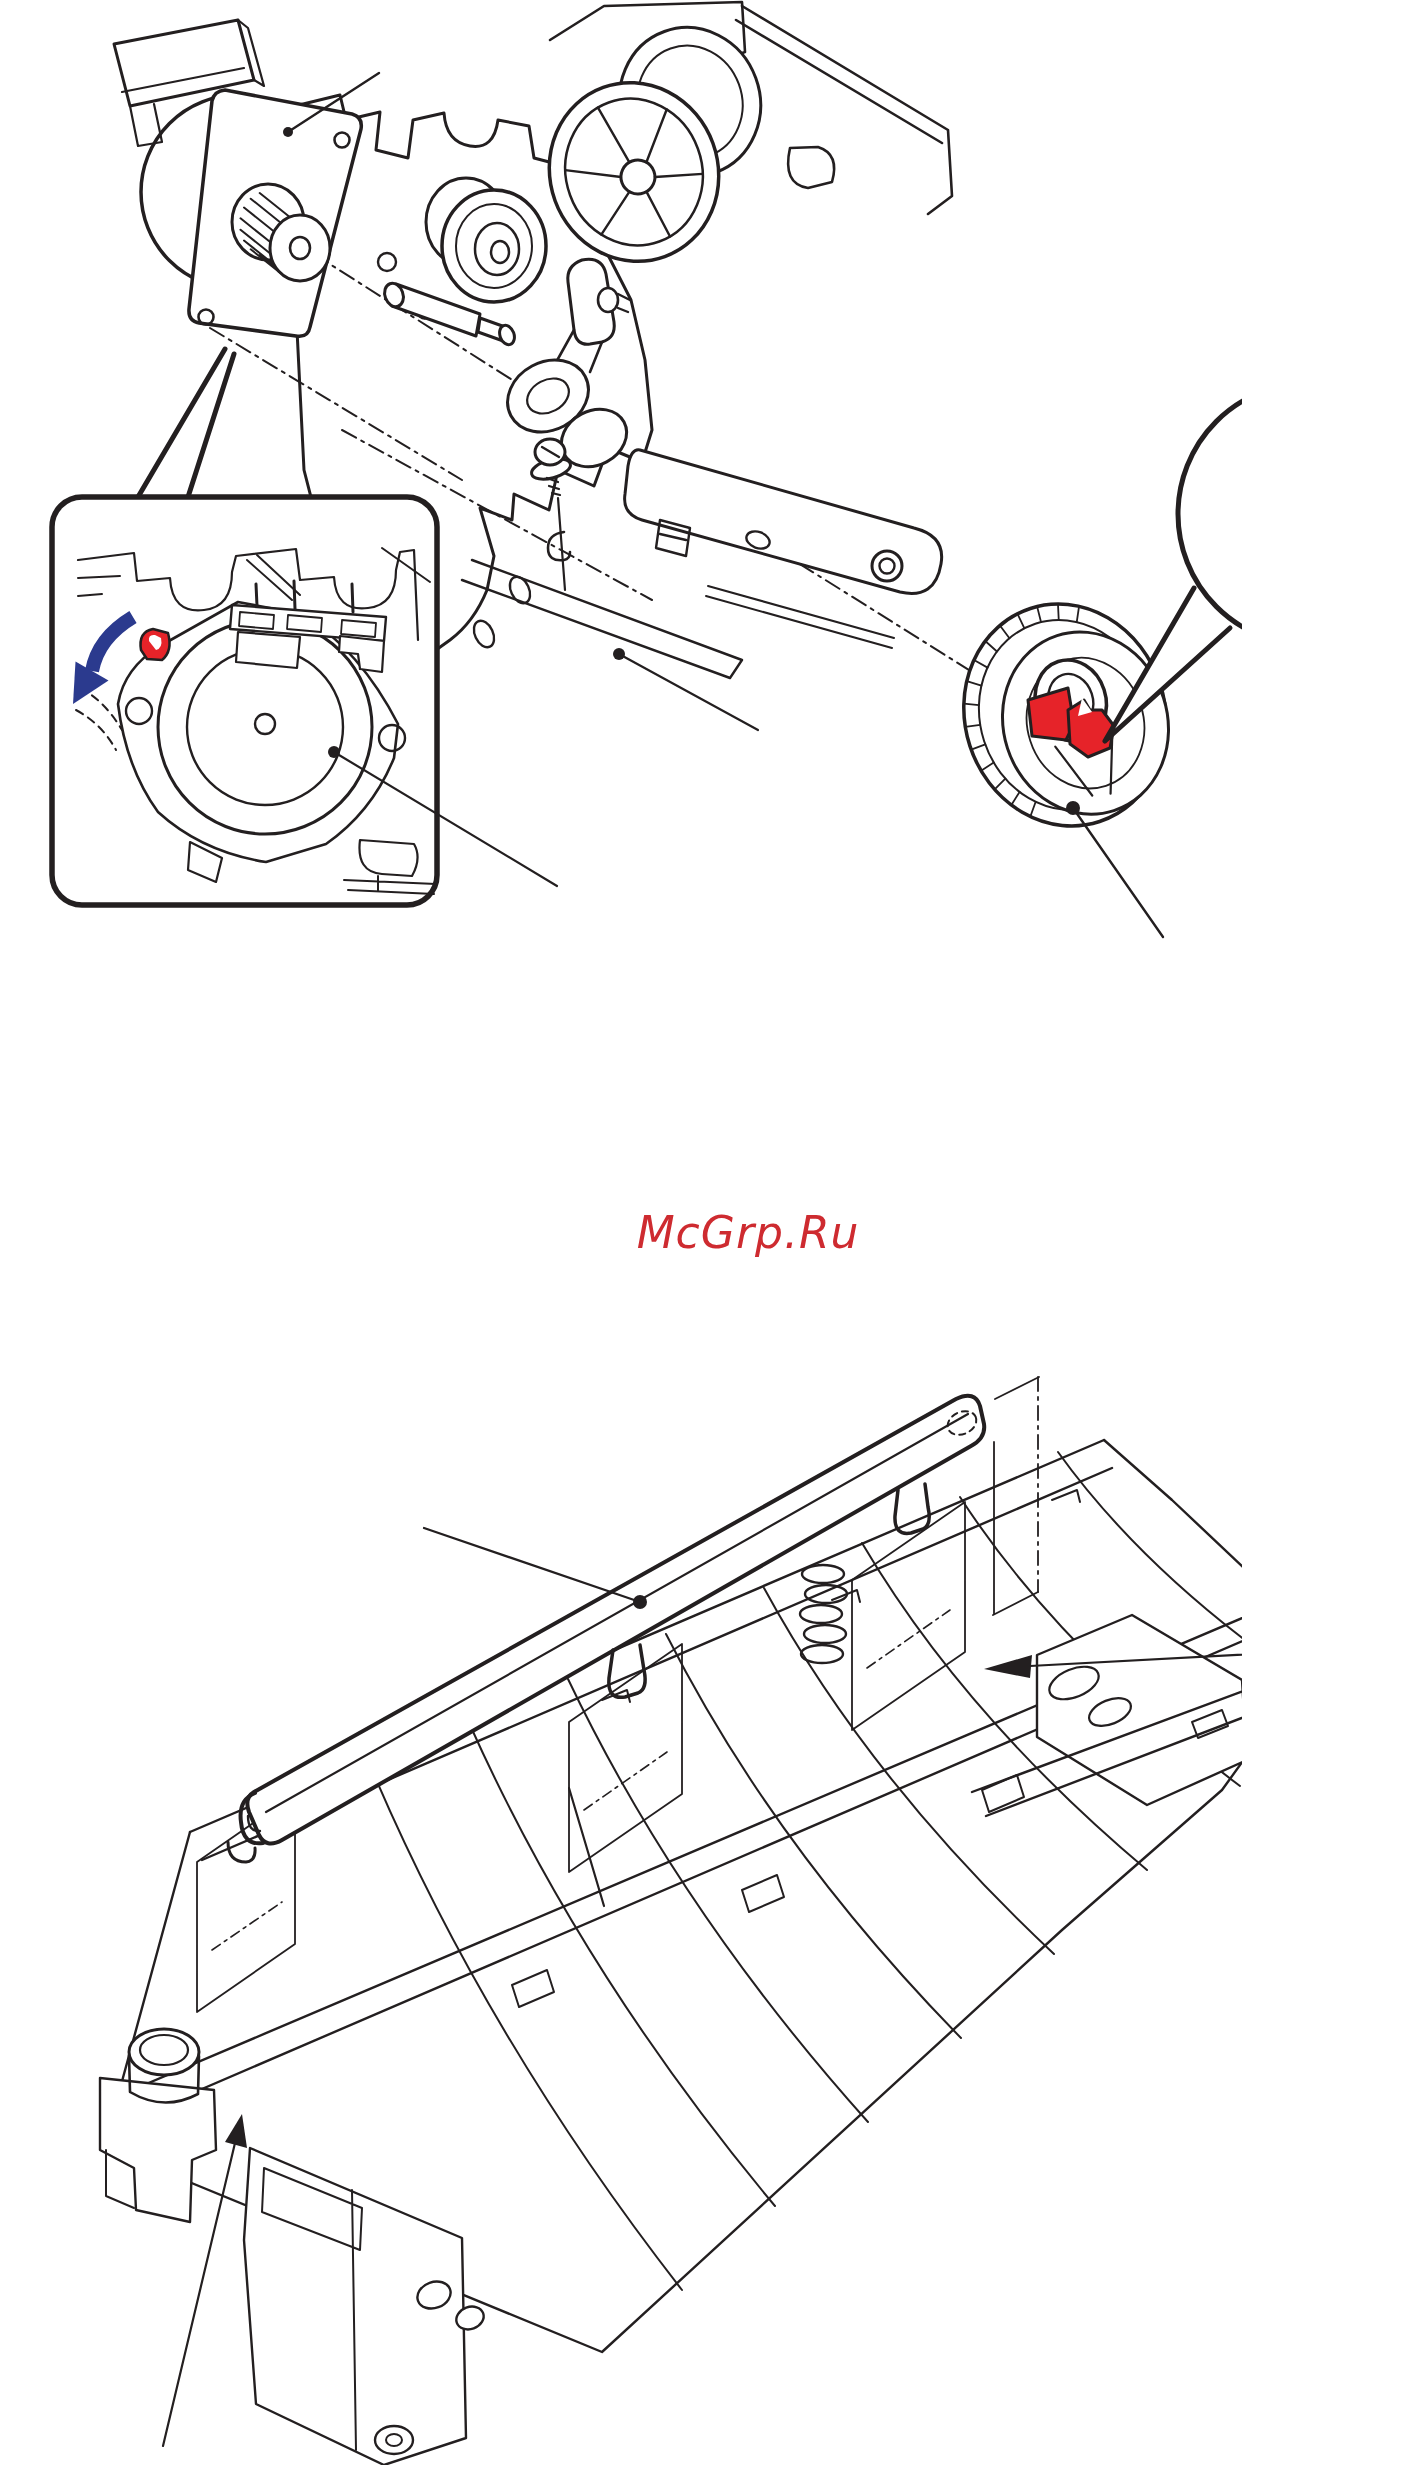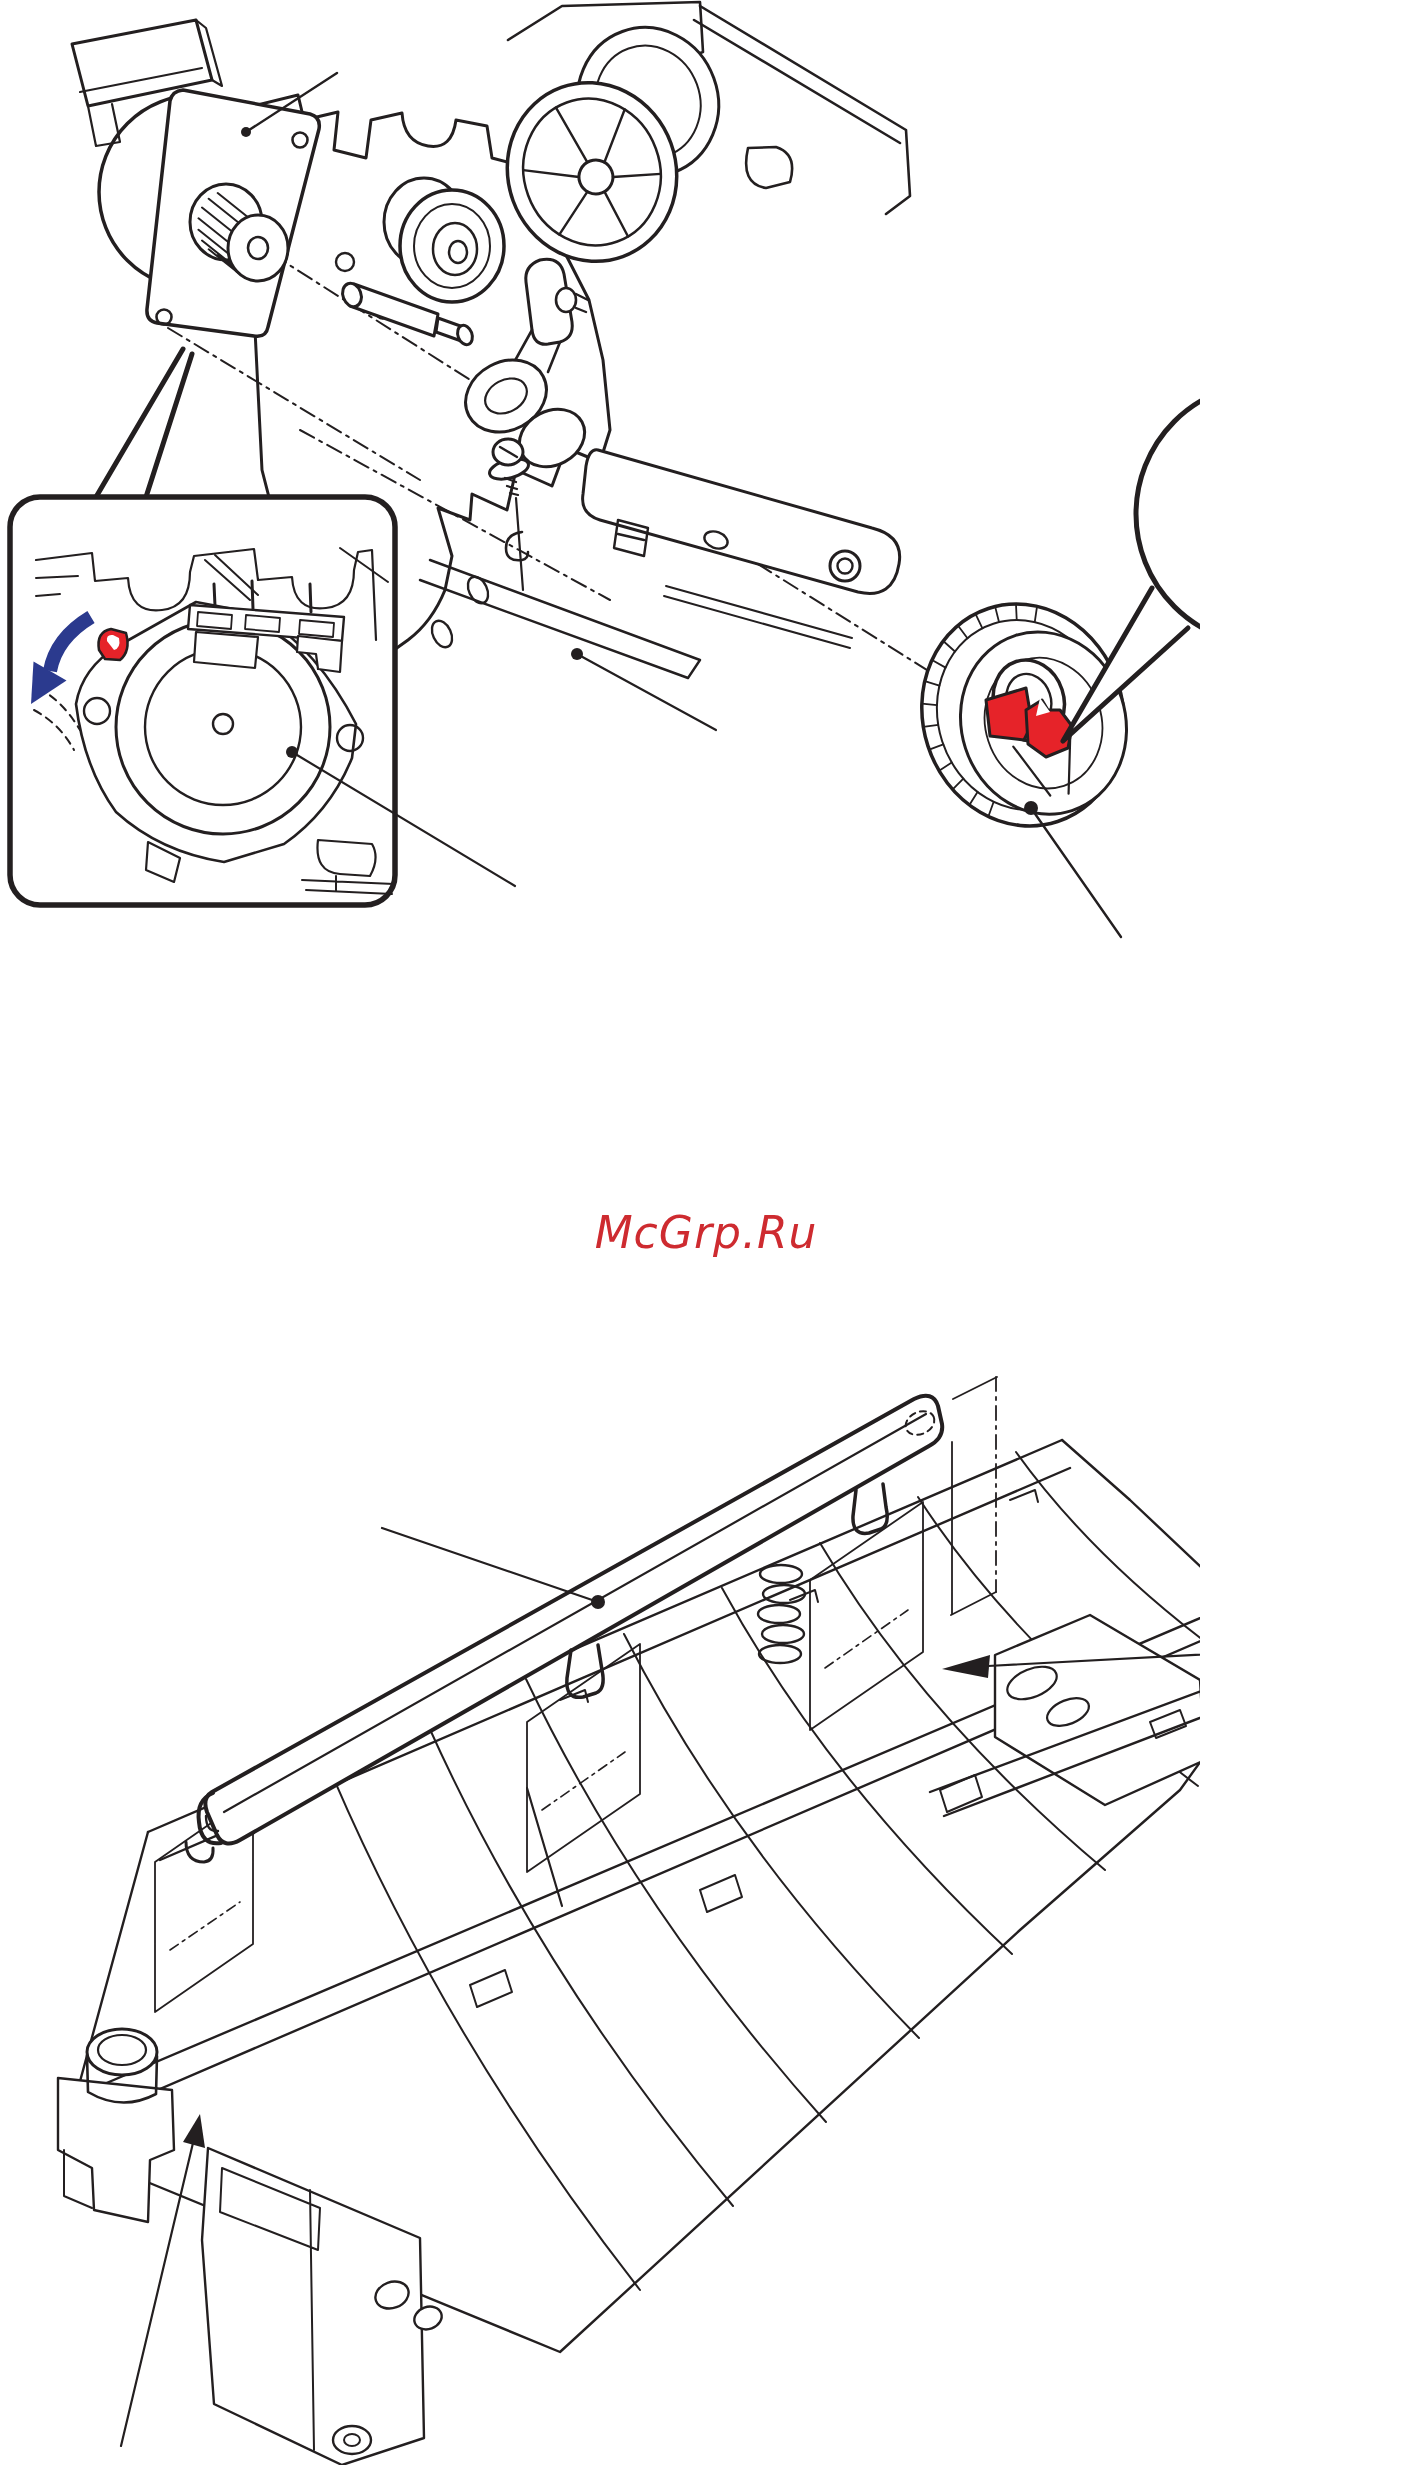--- a/index.html
+++ b/index.html
@@ -4,7 +4,7 @@
 <style>
   html,body{margin:0;padding:0;background:#fff;}
   .page{width:1200px;height:2465px;background:var(--paper,#fff);position:relative;overflow:hidden;
-        font-family:"DejaVu Sans", sans-serif;}
+        font-family:"DejaVu Sans", sans-serif;margin-left:42px;}
   svg{display:block;}
   .ln{stroke:var(--ink);fill:none;stroke-linecap:round;stroke-linejoin:round;}
   .wh{stroke:var(--ink);fill:#fff;stroke-linecap:round;stroke-linejoin:round;}

